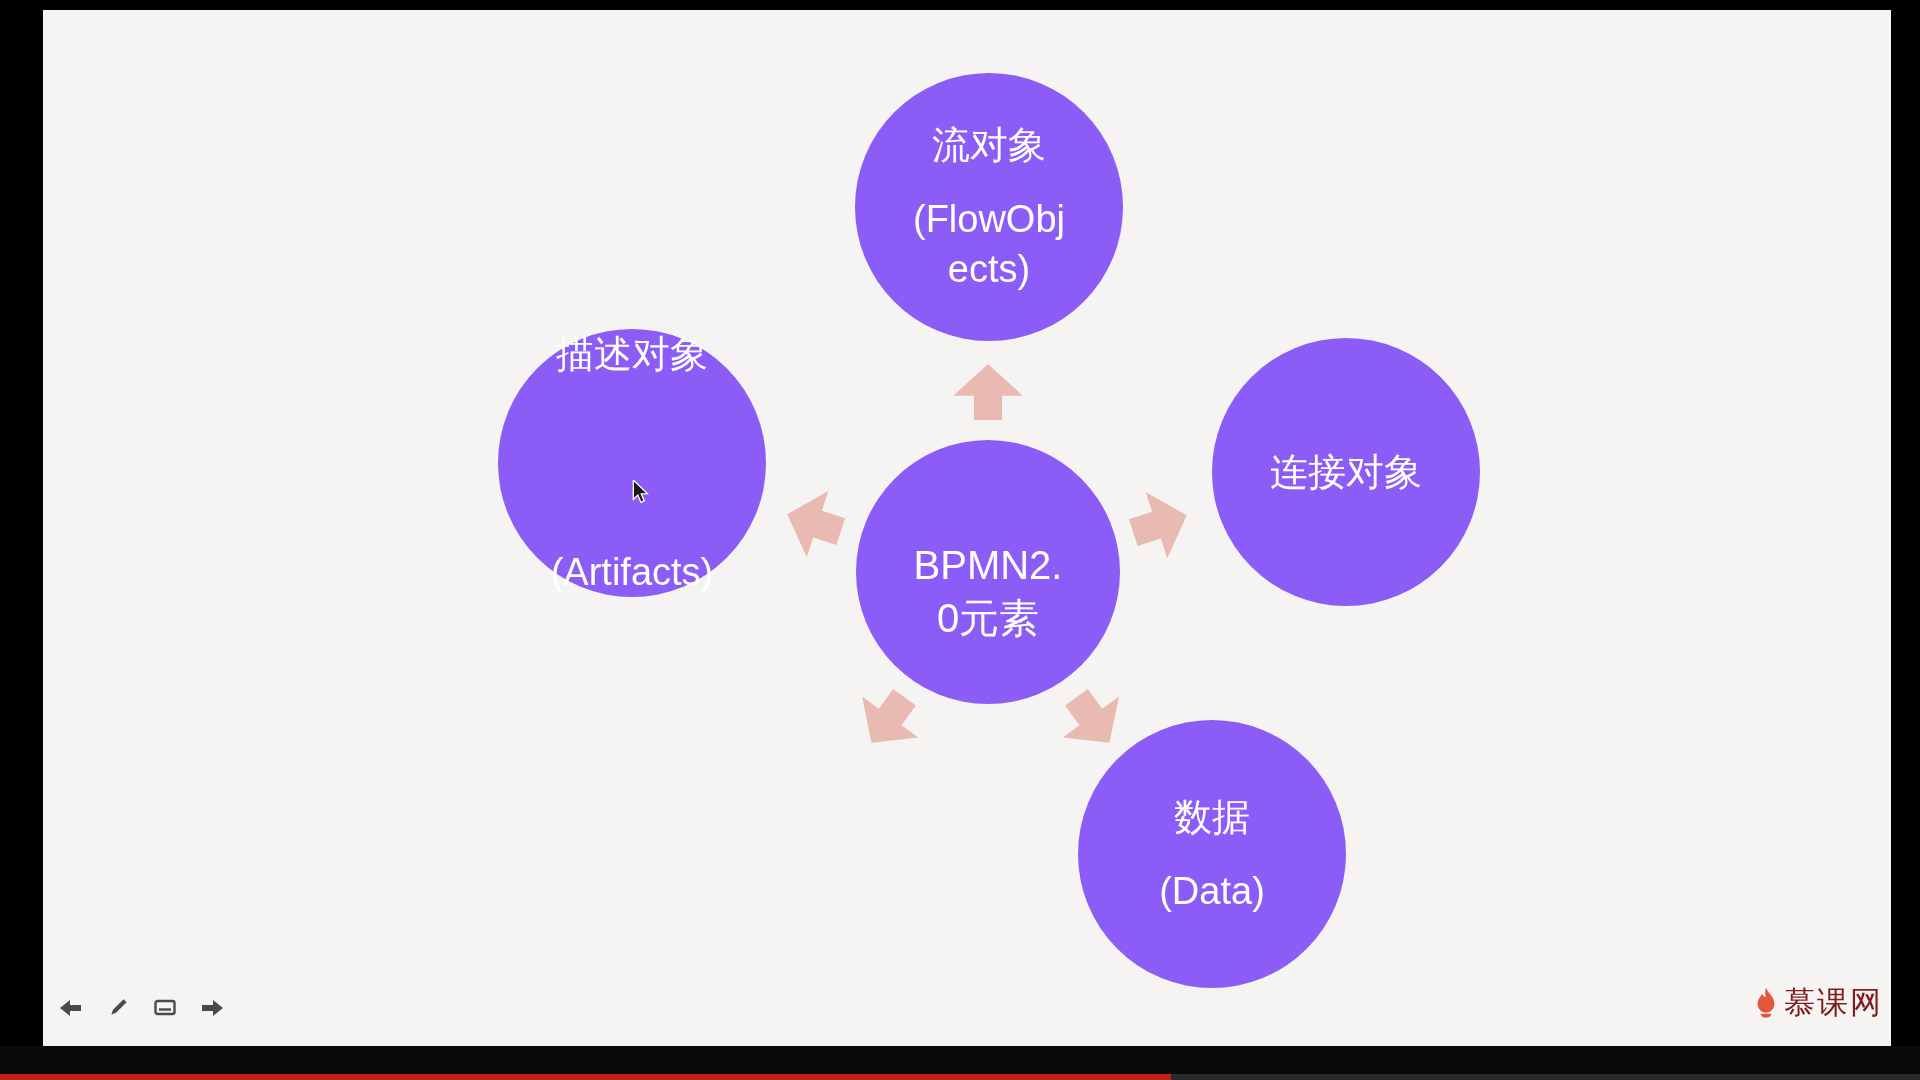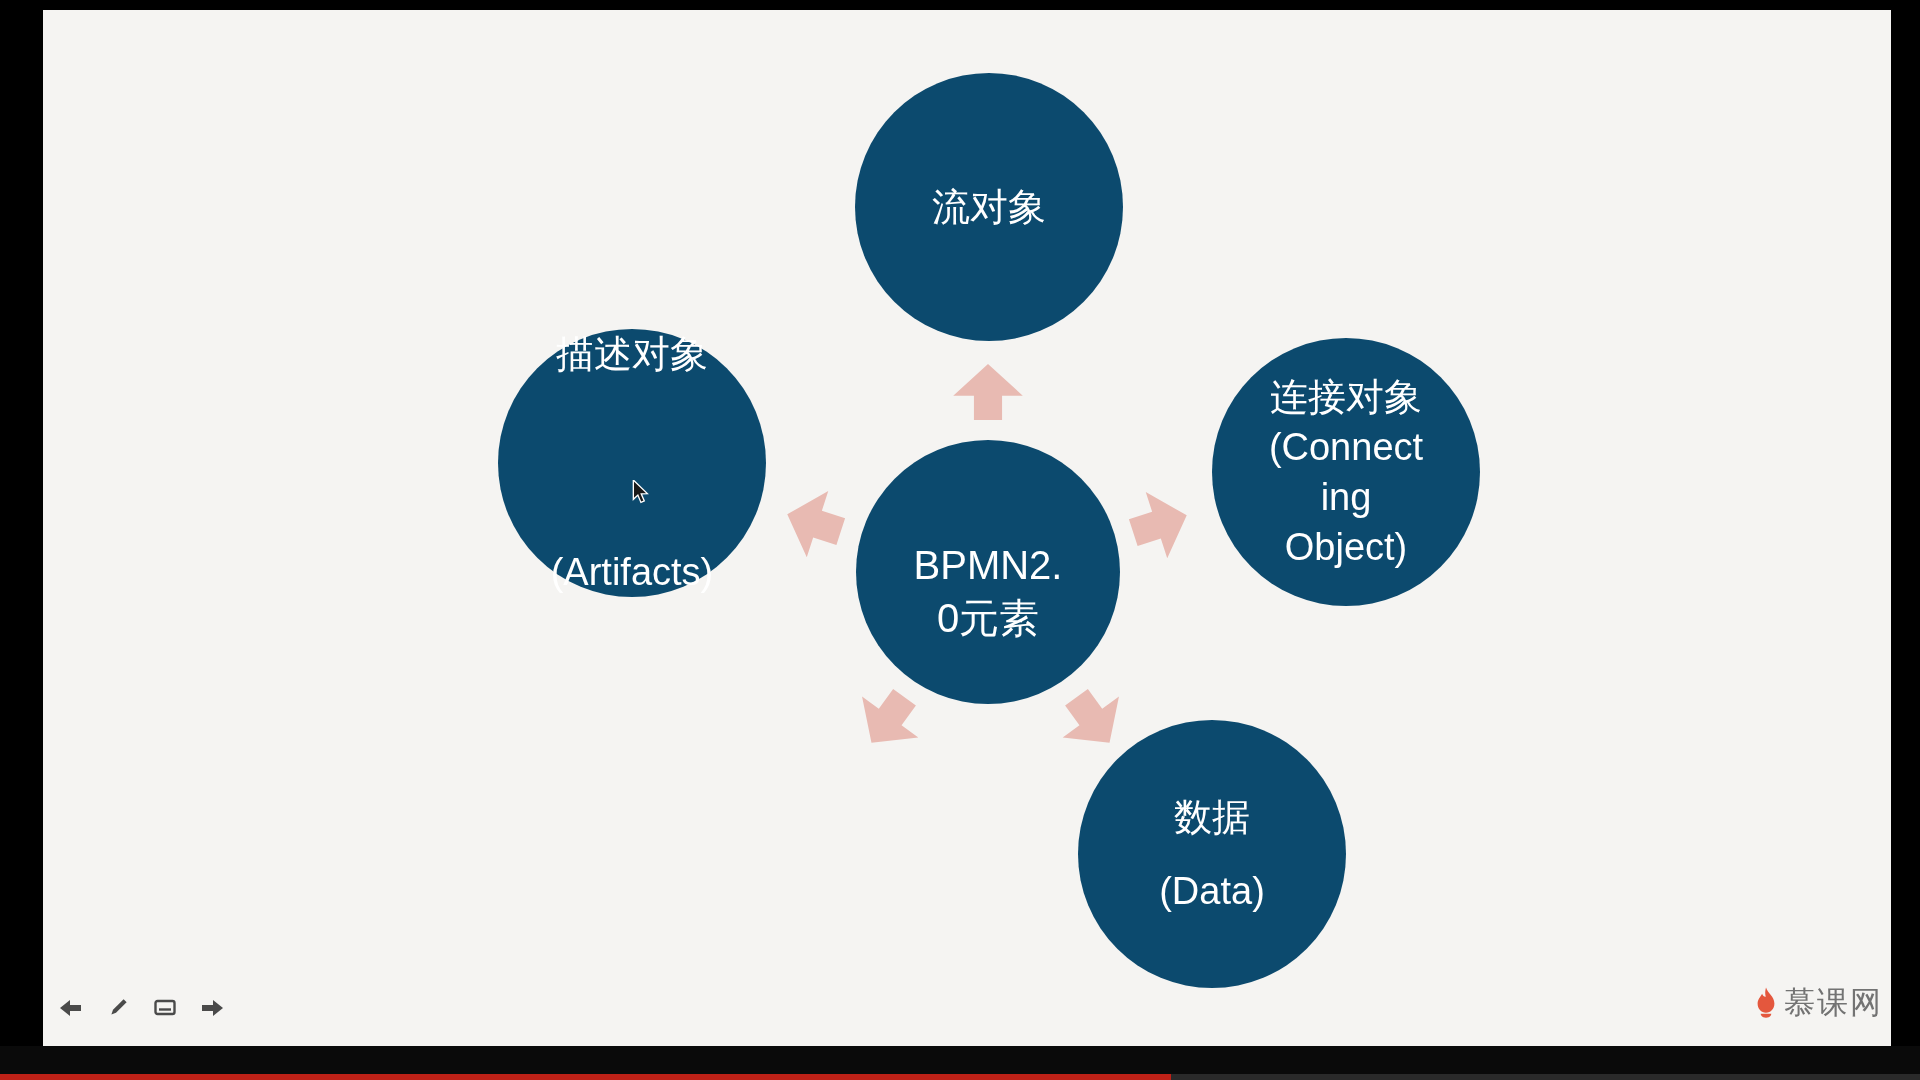--- a/index.html
+++ b/index.html
@@ -8,7 +8,7 @@
   .slide{position:absolute;left:43px;top:10px;width:1848px;height:1036px;background:#F5F4F2;}
 
   
-  .circle{position:absolute;border-radius:50%;background:#0c4a6e;color:#fff;
+  .circle{position:absolute;border-radius:50%;background:#8b5cf6;color:#fff;
           display:flex;flex-direction:column;align-items:center;justify-content:center;
           text-align:center;line-height:1.32;}
   .node-zh,.node-en,.center-label{white-space:pre-line;font-size:38px;}

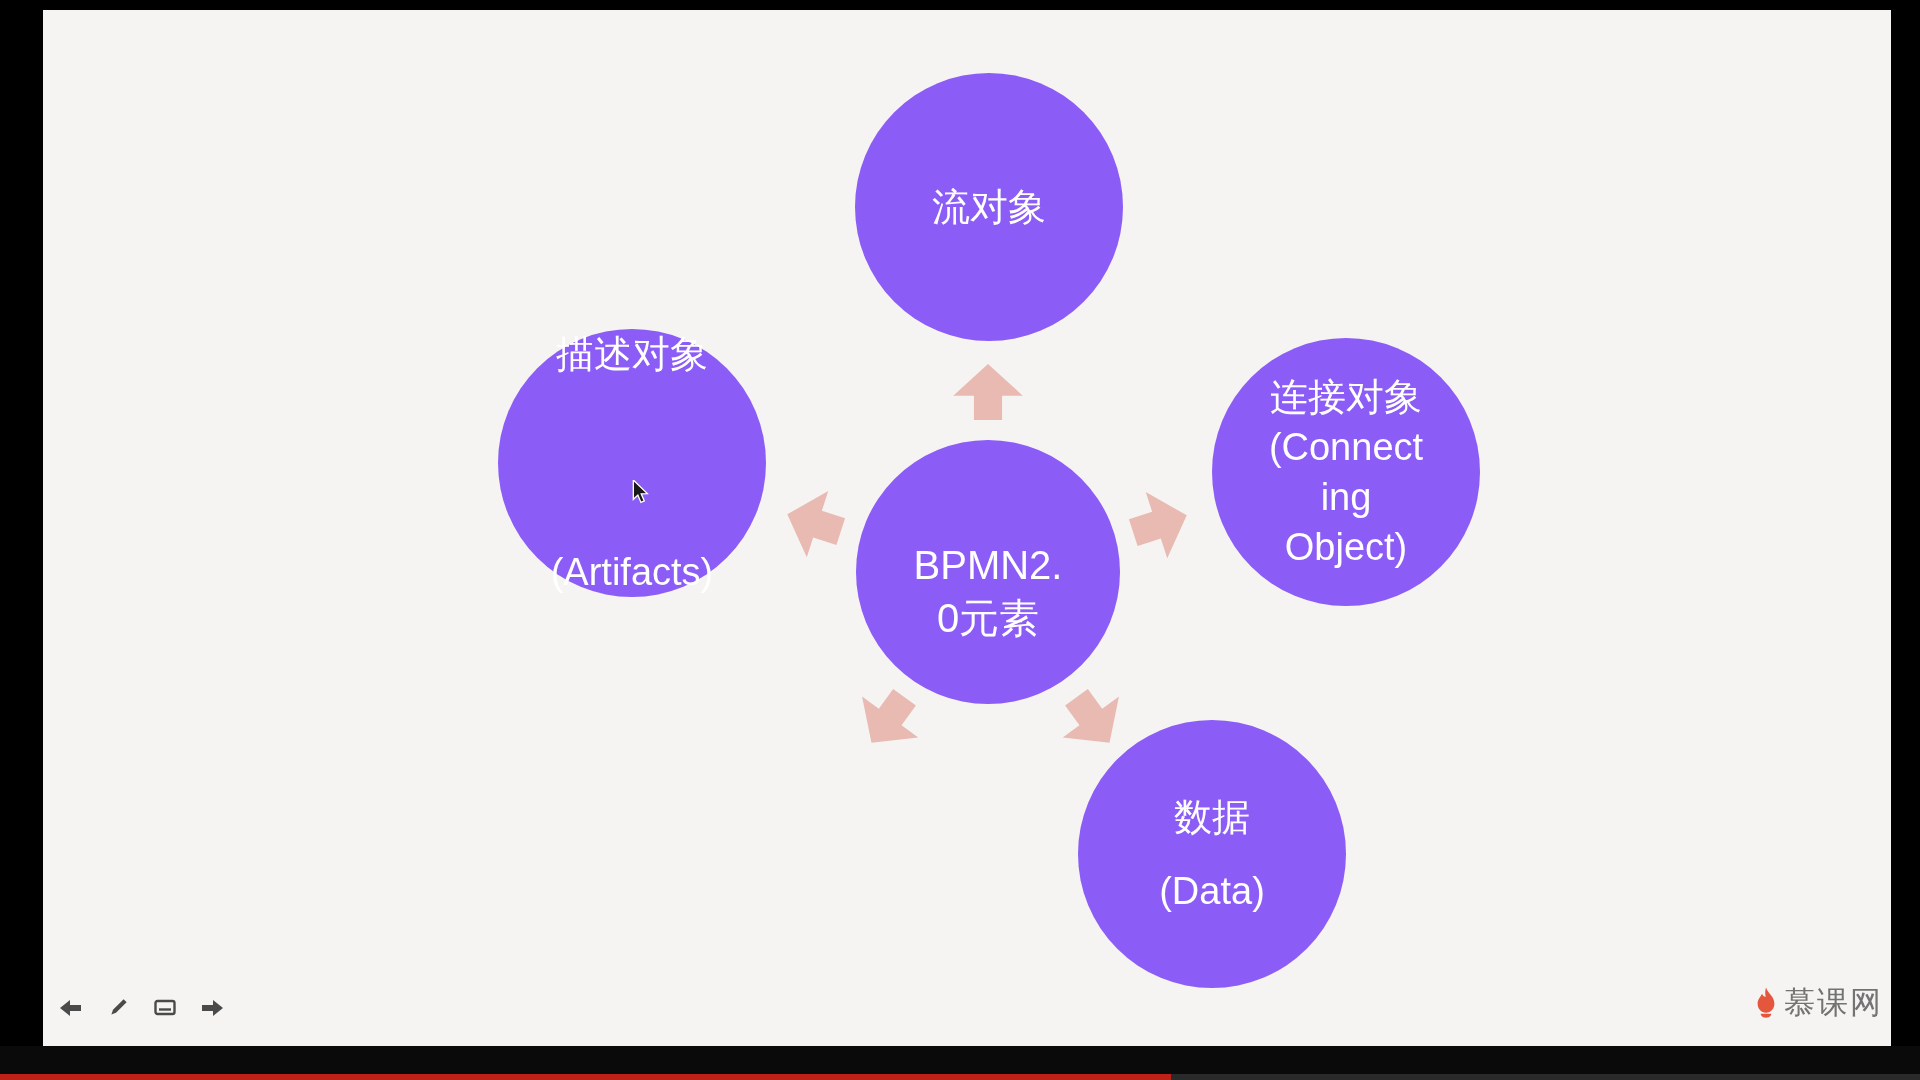--- a/index.html
+++ b/index.html
@@ -78,6 +78,8 @@
 
     <div class="circle c-flow">
       <div class="node-zh">流对象</div>
+      <div class="node-en gap">(FlowObj
+ects)</div>
     </div>
 
     <div class="circle c-connecting">

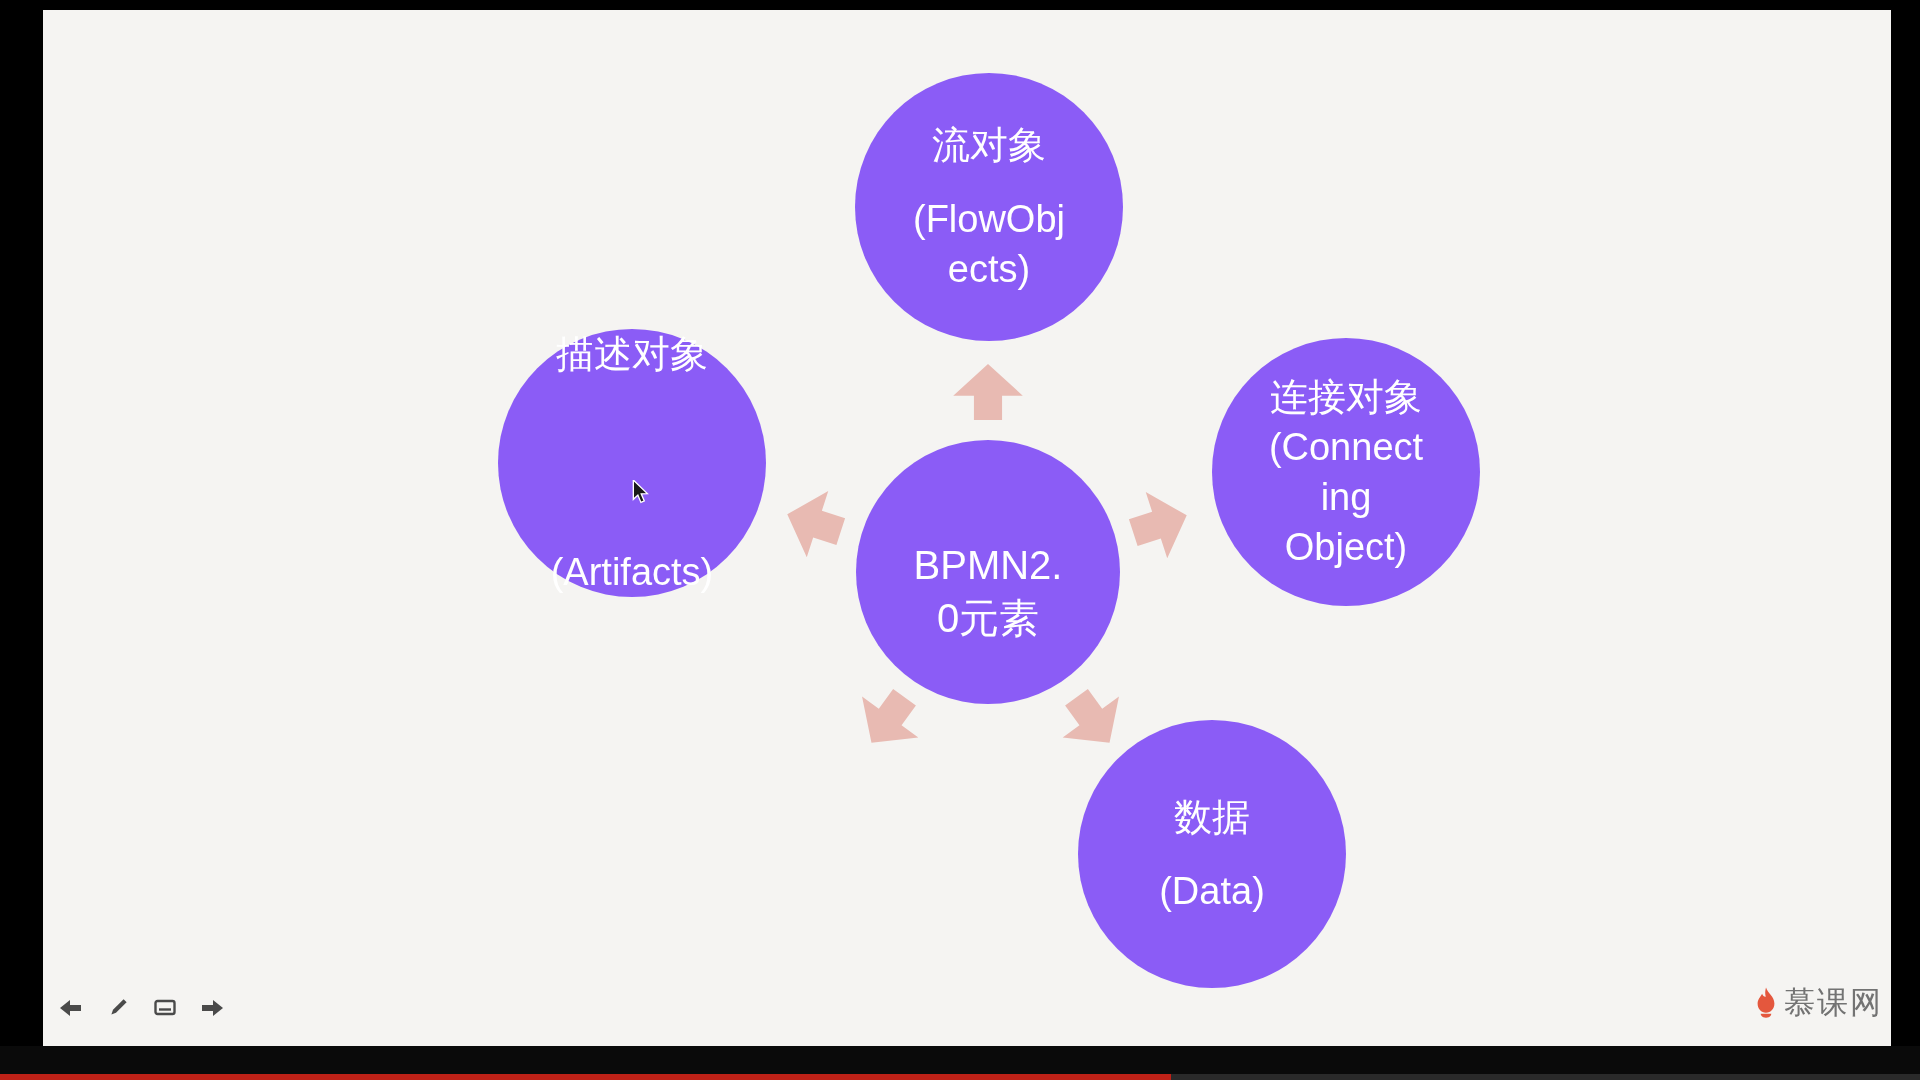--- a/index.html
+++ b/index.html
@@ -84,9 +84,6 @@
 
     <div class="circle c-connecting">
       <div class="node-zh">连接对象</div>
-      <div class="node-en">(Connect
-ing
-Object)</div>
     </div>
 
     <div class="circle c-artifacts">

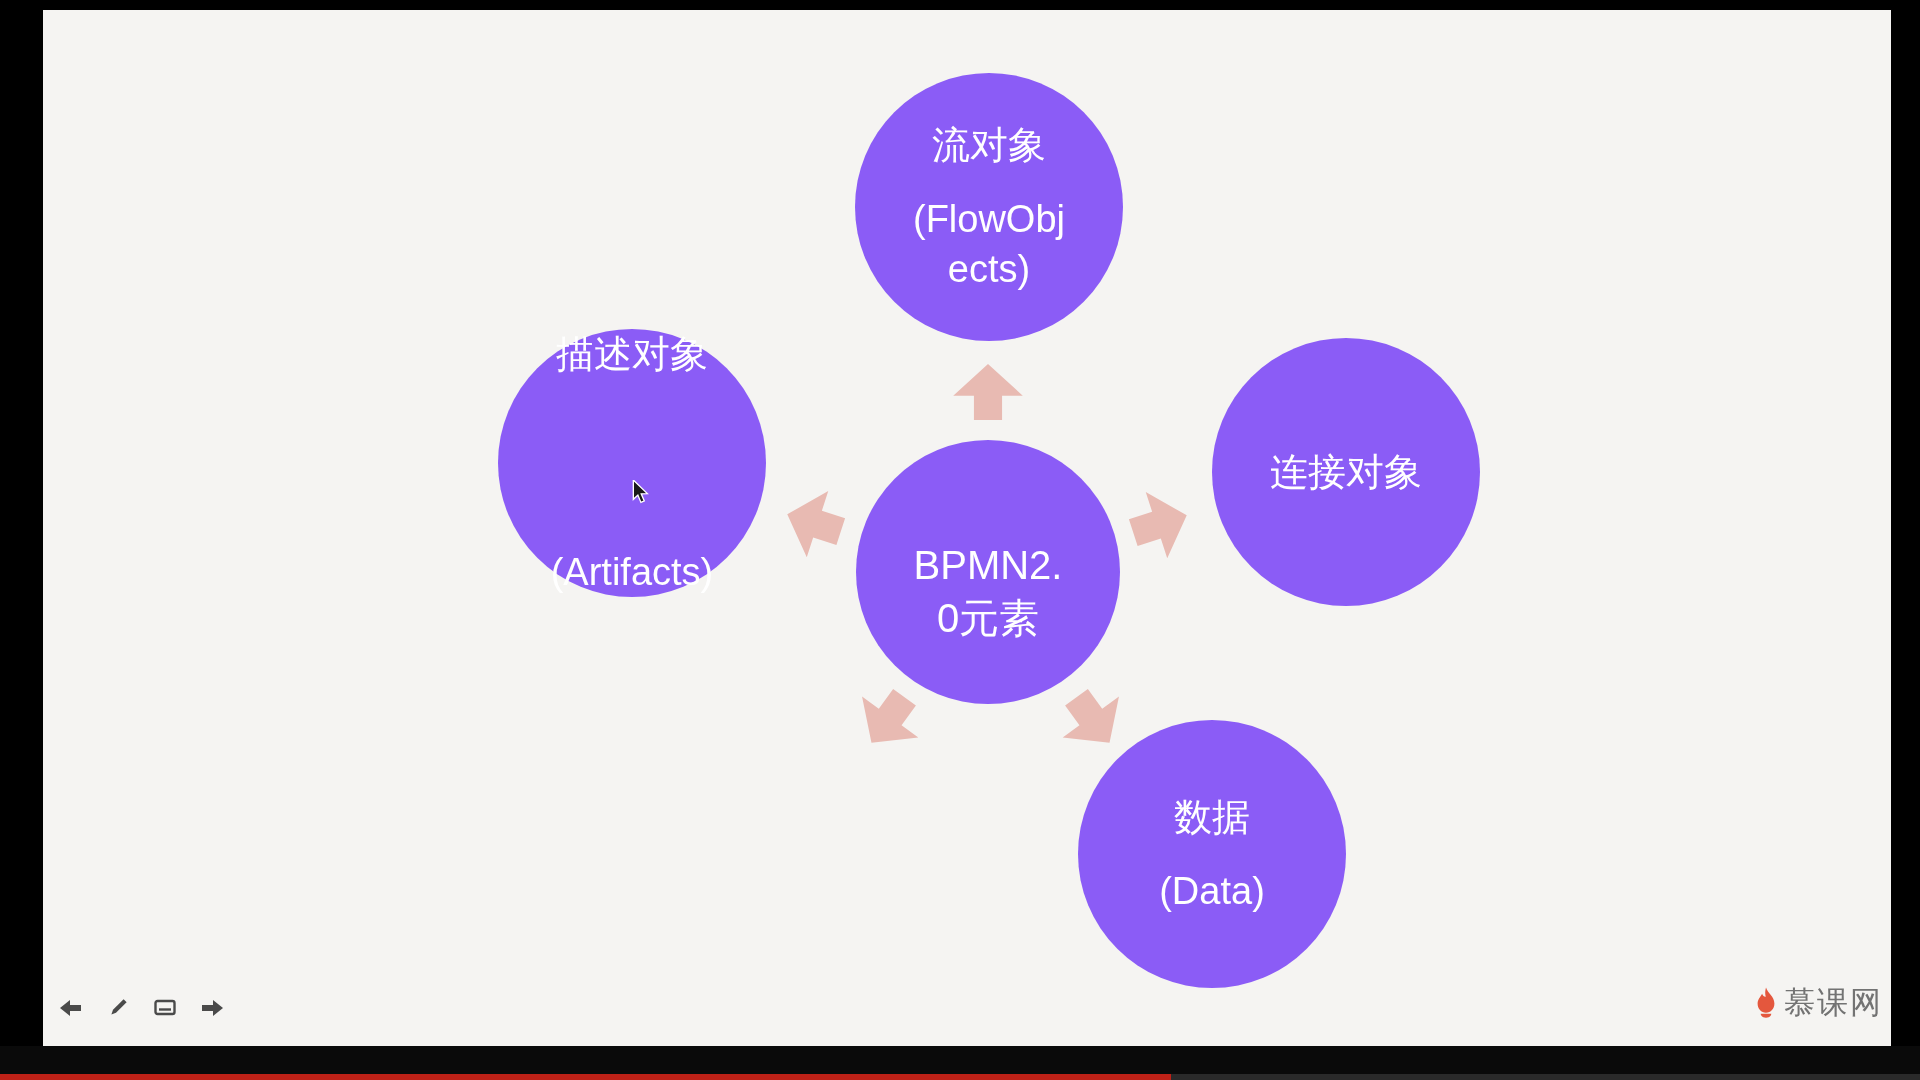--- a/index.html
+++ b/index.html
@@ -38,7 +38,7 @@
 
   
   .watermark{position:absolute;right:8px;bottom:22px;display:flex;align-items:center;gap:4px;
-             color:#737373;font-size:31px;letter-spacing:2px;}
+             color:#7f1d1d;font-size:31px;letter-spacing:2px;}
   .watermark svg{display:block;}
 
   

